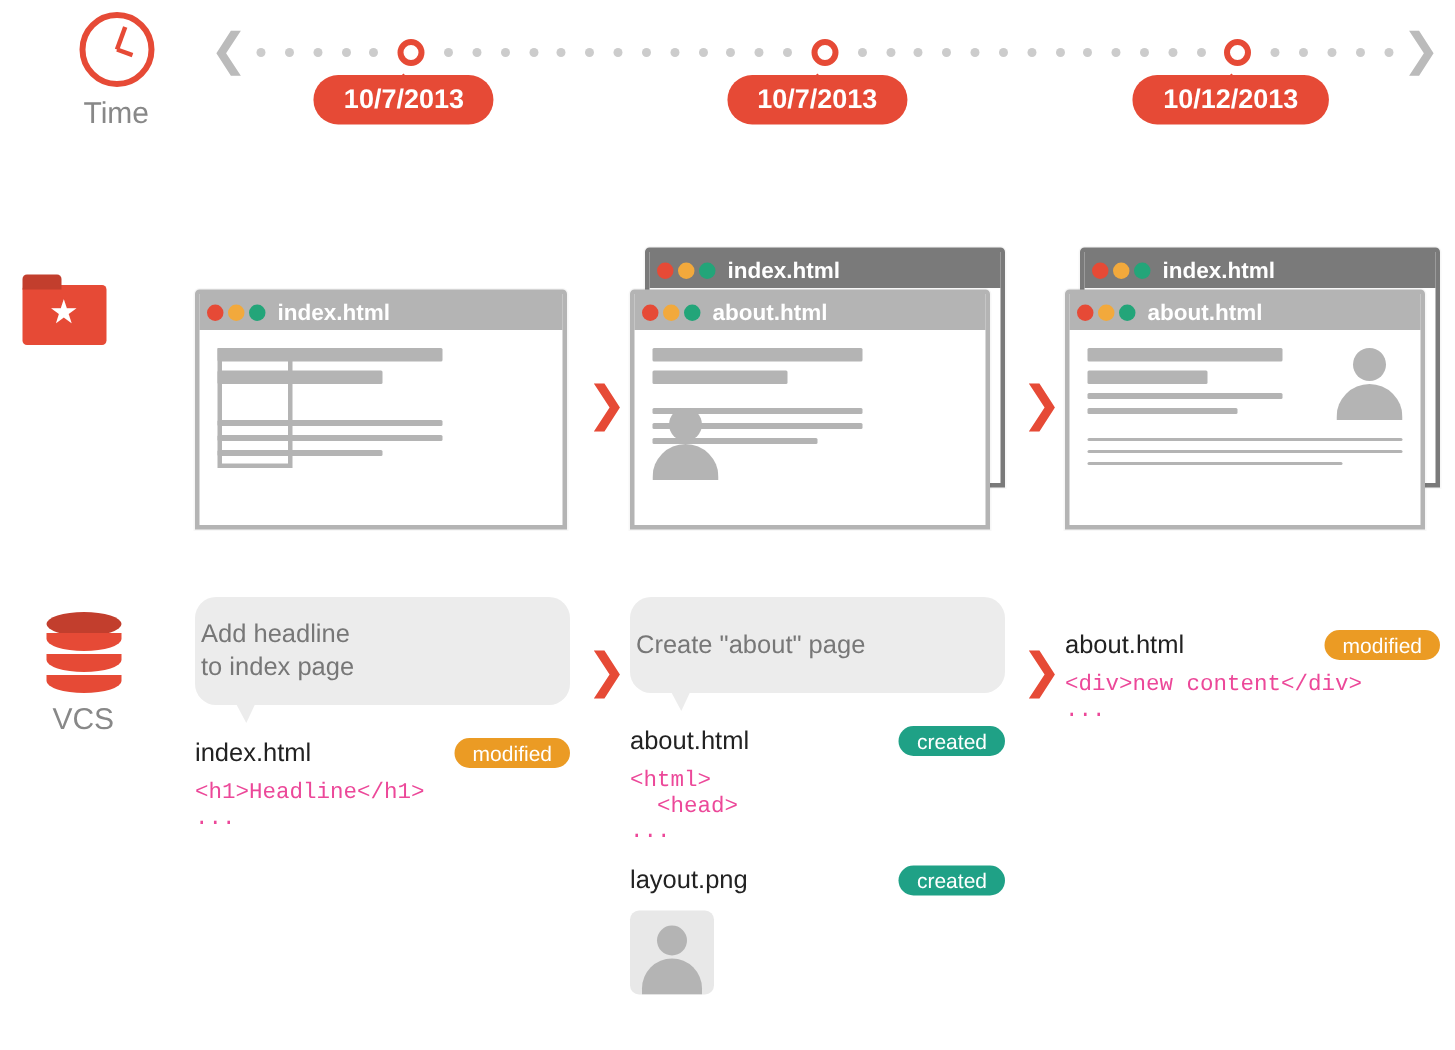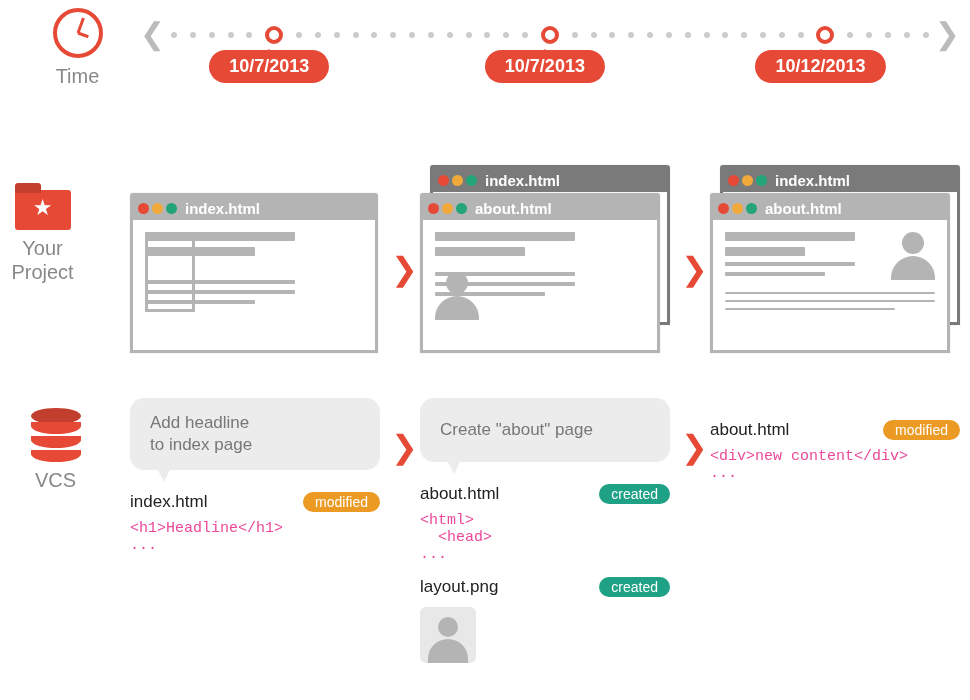--- a/index.html
+++ b/index.html
@@ -129,8 +129,6 @@
   <div class="folder">
       <span class="star">★</span>
     </div>
-  <div style="white-space:pre;">Your
-Project</div>
 </div>
 <div class="row-label icon-col" style="top:408px;margin-left:13px;">
   <div class="db db-wrap">

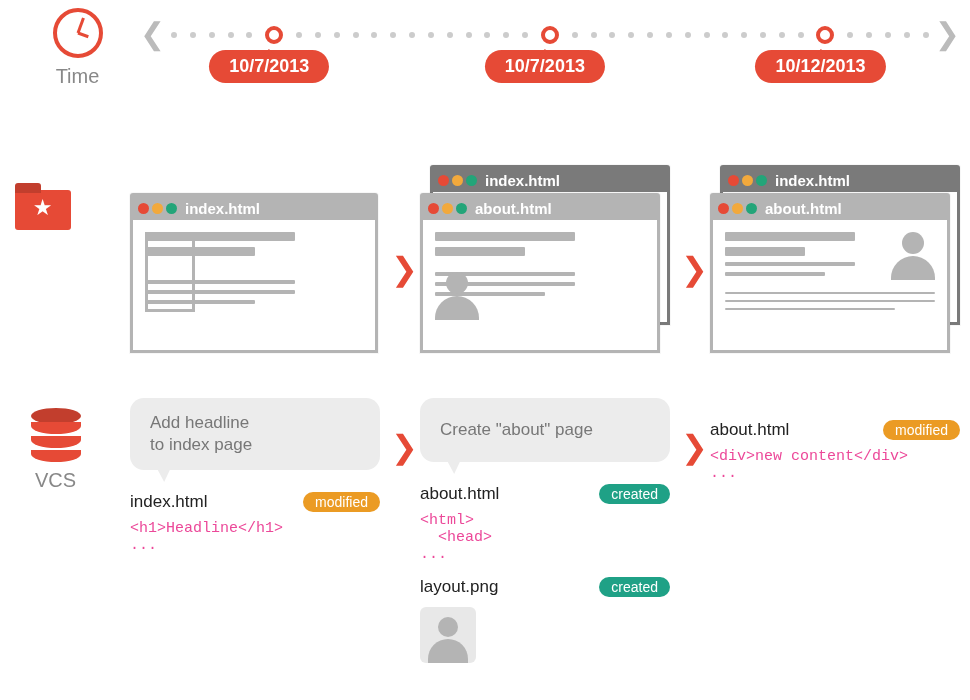--- a/index.html
+++ b/index.html
@@ -86,7 +86,7 @@
   .arrow-big.v2 { position:absolute; left:551px; top:30px; }
 
   .bubble {
-    background:#ececec; border-radius:14px; padding:14px 20px;
+    background:#ececec; border-radius:14px; padding:14px 4px;
     color:#777; font-size:17px; line-height:1.3; position:relative; min-height:64px;
     display:flex; align-items:center;
   }

